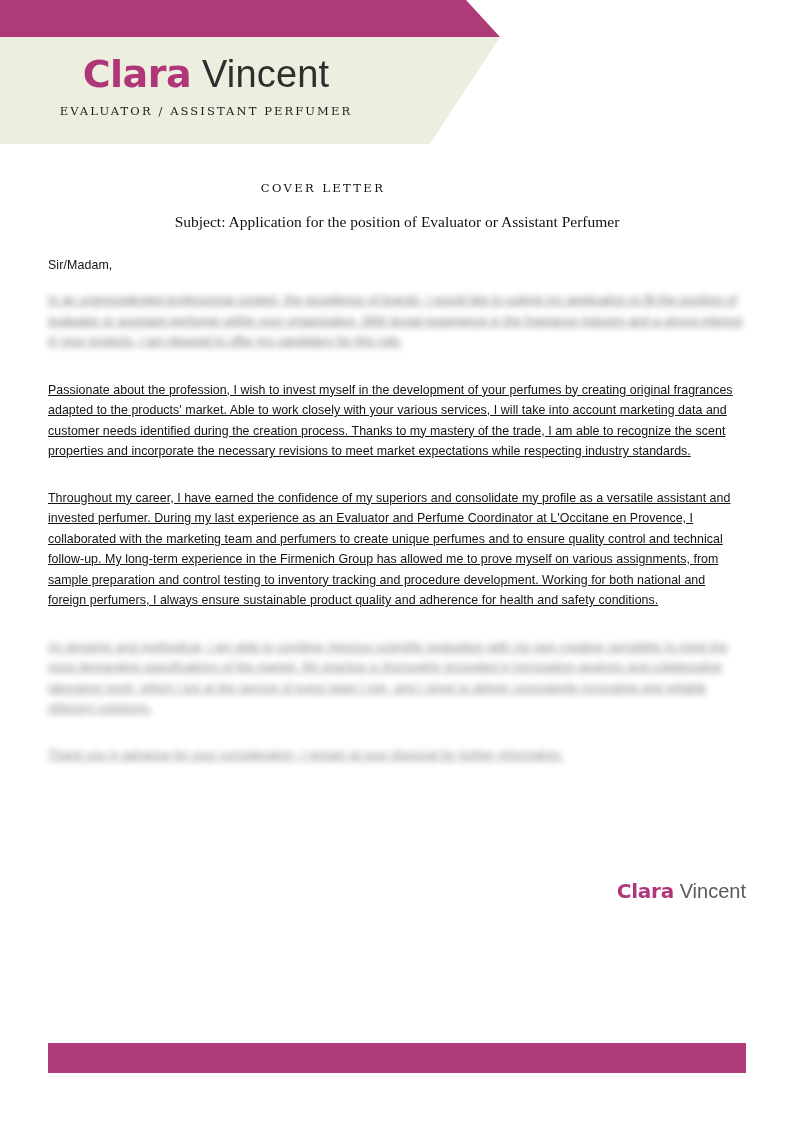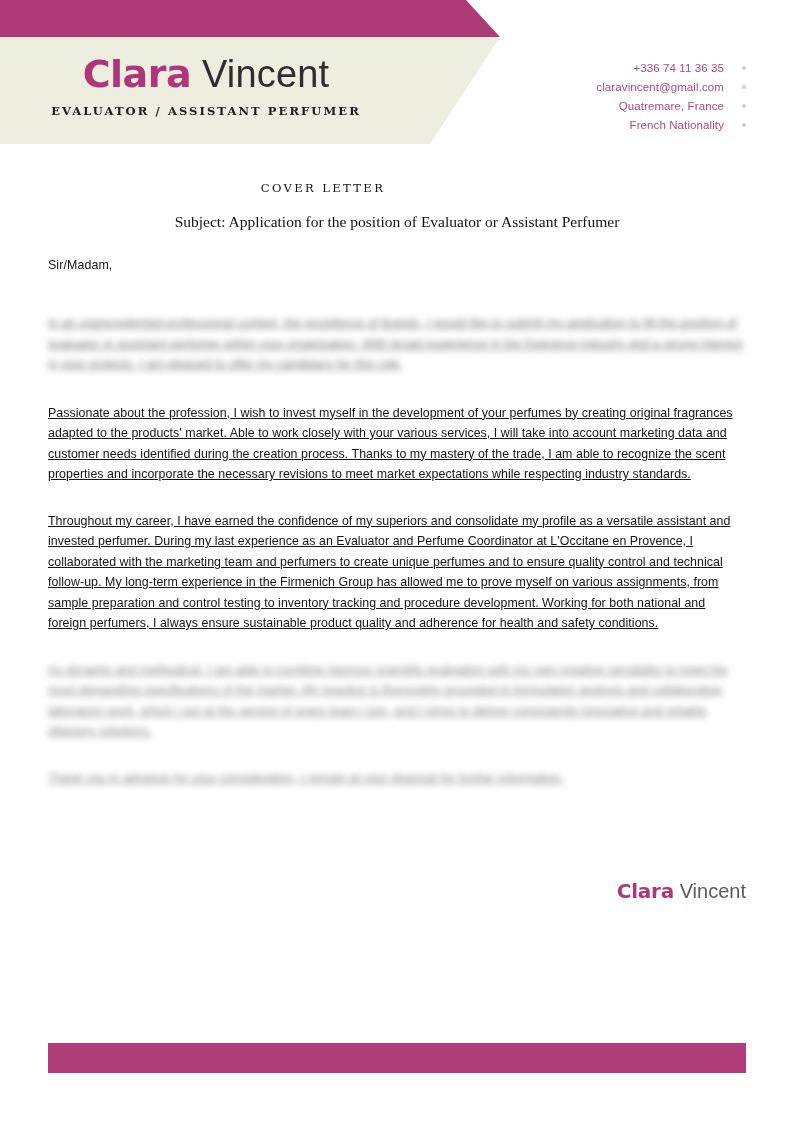--- a/index.html
+++ b/index.html
@@ -212,24 +212,6 @@
     <div class="job-title">EVALUATOR / ASSISTANT PERFUMER</div>
   </div>
 
-  <div class="contact-block">
-    <div class="contact-row">
-      <span class="contact-text">+336 74 11 36 35</span>
-      <span class="contact-dot"></span>
-    </div>
-    <div class="contact-row">
-      <span class="contact-text">claravincent@gmail.com</span>
-      <span class="contact-dot"></span>
-    </div>
-    <div class="contact-row">
-      <span class="contact-text">Quatremare, France</span>
-      <span class="contact-dot"></span>
-    </div>
-    <div class="contact-row">
-      <span class="contact-text">French Nationality</span>
-      <span class="contact-dot"></span>
-    </div>
-  </div>
 </div>
 
 <div class="doc-title">COVER LETTER</div>

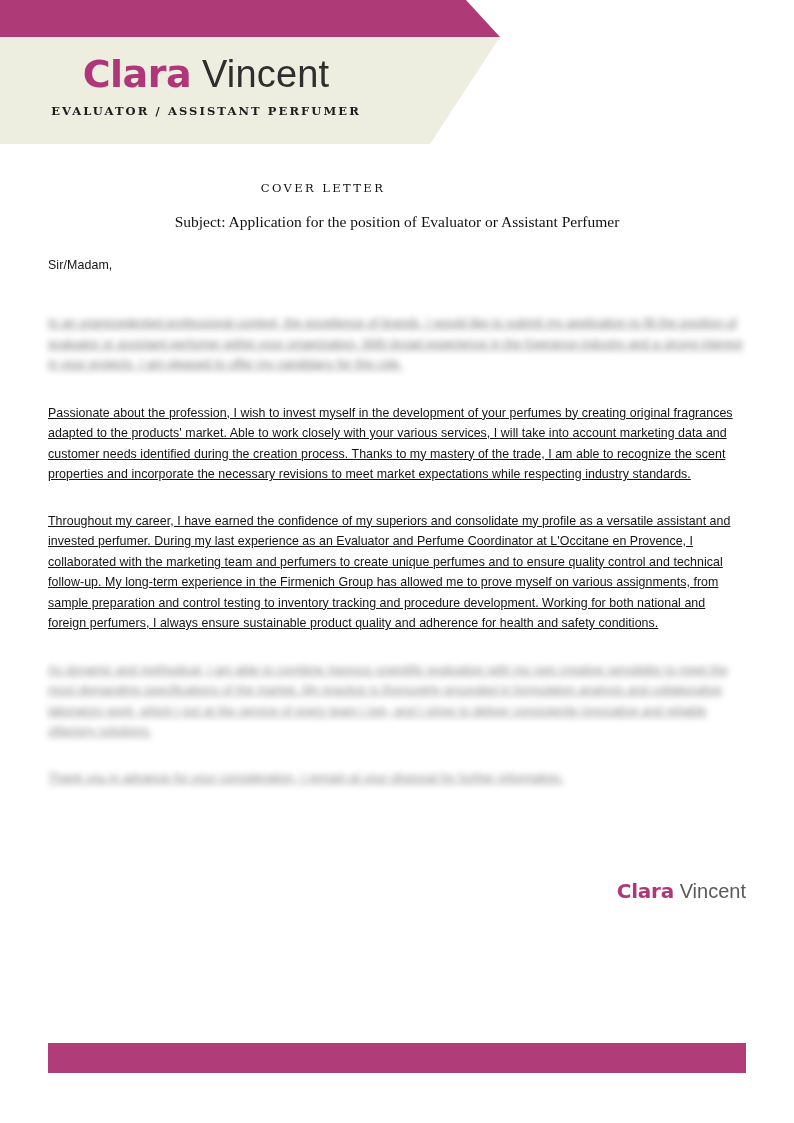--- a/index.html
+++ b/index.html
@@ -81,7 +81,6 @@
     letter-spacing: 2.1px;
     color: #1d1d1d;
     white-space: nowrap;
-    font-weight: bold;
   }
 
   .contact-block {

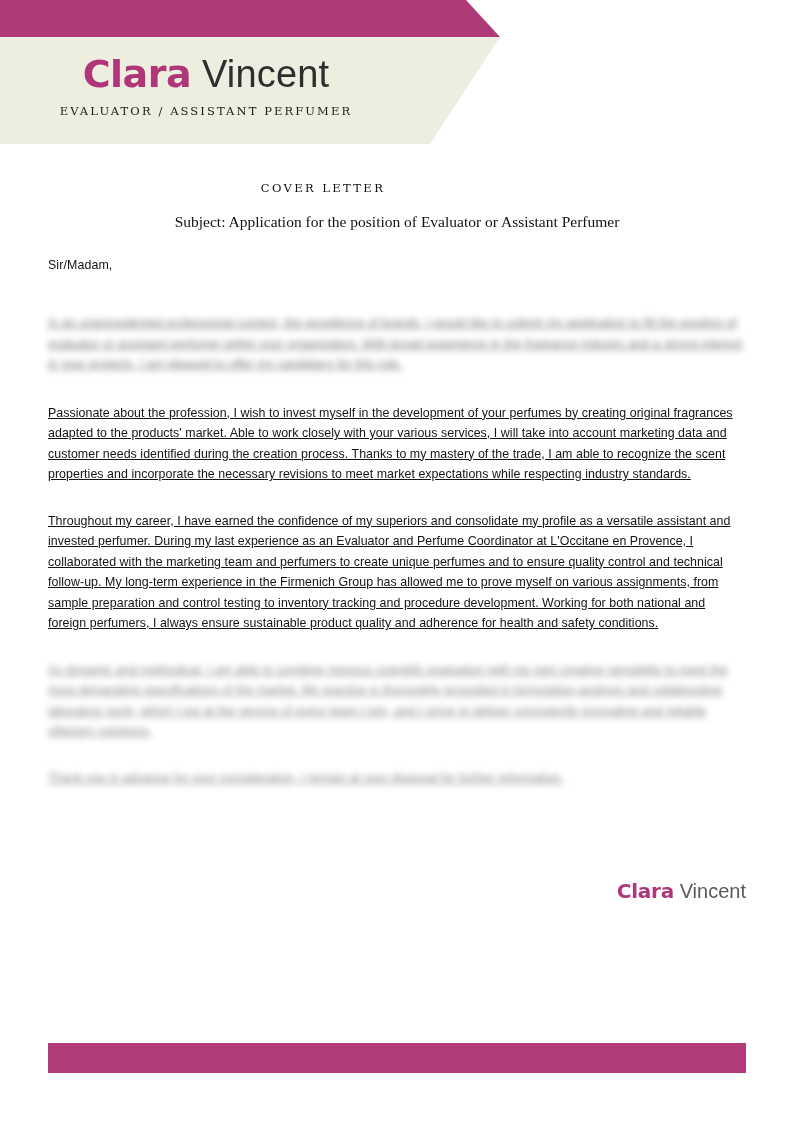--- a/index.html
+++ b/index.html
@@ -144,7 +144,7 @@
     font-size: 12.4px;
     color: #141414;
     letter-spacing: 0.1px;
-    margin-bottom: 41px;
+    margin-bottom: 18px;
   }
   .para {
     font-size: 12.4px;

